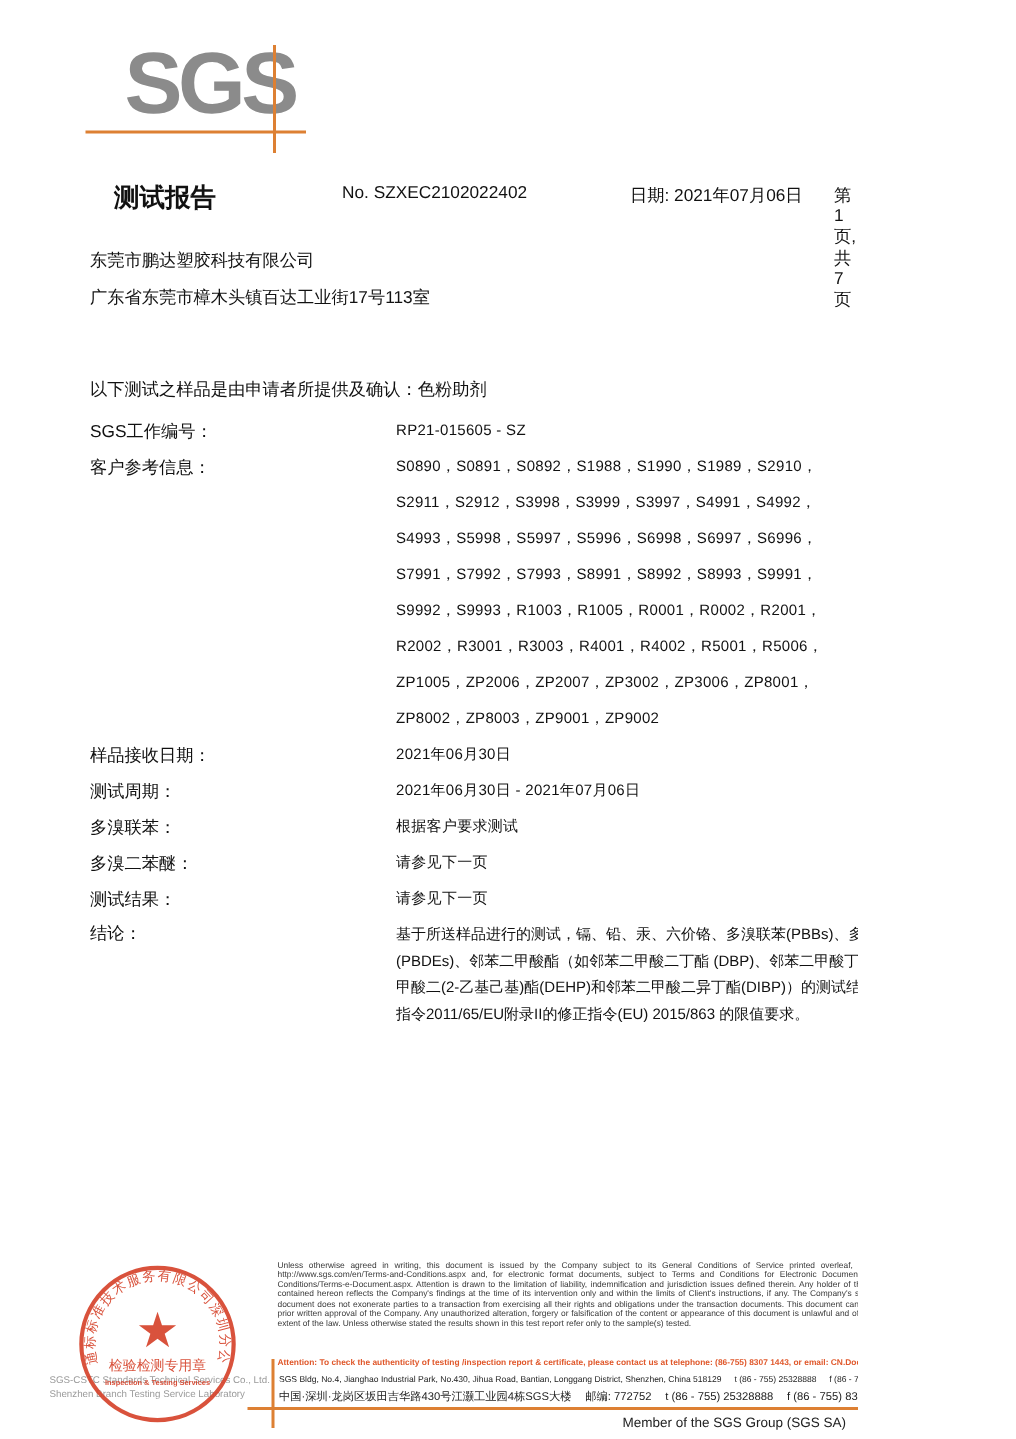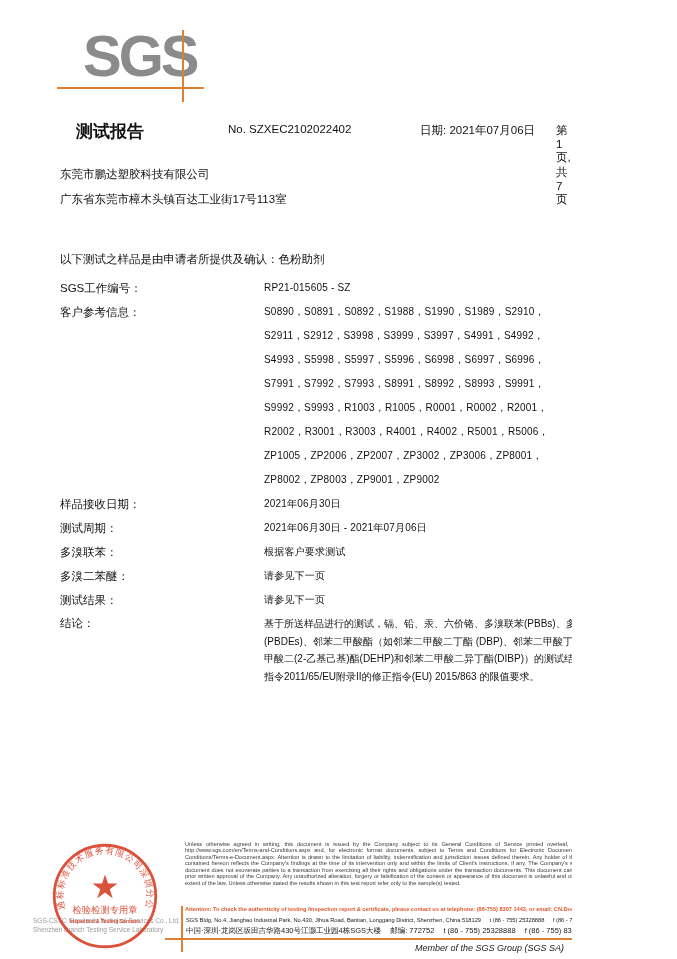--- a/index.html
+++ b/index.html
@@ -58,7 +58,7 @@
   .addr-cn span { margin-right:7px; }
   .footer-vline { position:absolute; left:181px; top:906px; width:2px; height:46px; background:#dd8033; }
   .footer-hline { position:absolute; left:165px; top:938px; width:512px; height:2px; background:#dd8033; }
-  .member { position:absolute; right:8px; top:943px; font-size:9px; color:#222;font-style:italic; }
+  .member { position:absolute; right:8px; top:943px; font-size:9px; color:#222; }
 
   
   .stamp { position:absolute; left:50px; top:842px; width:110px; height:108px; z-index:2; opacity:0.92; }

